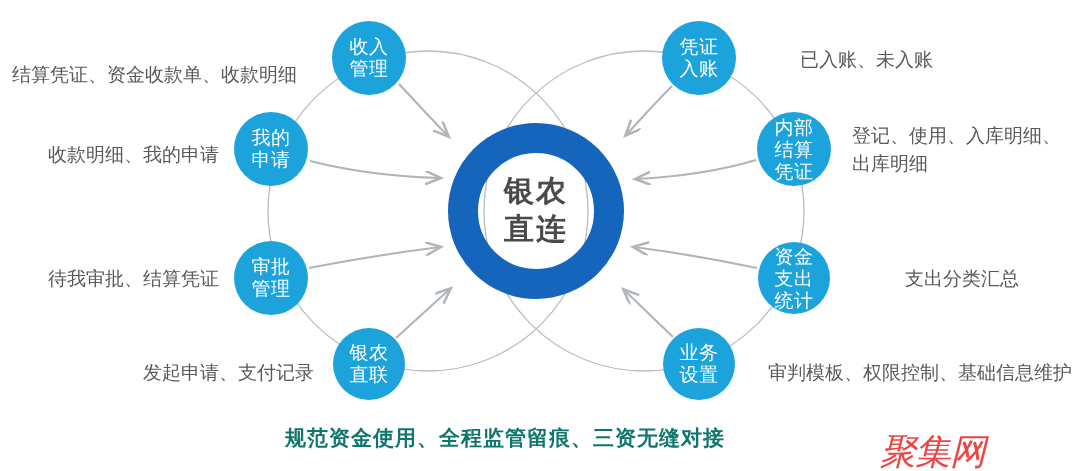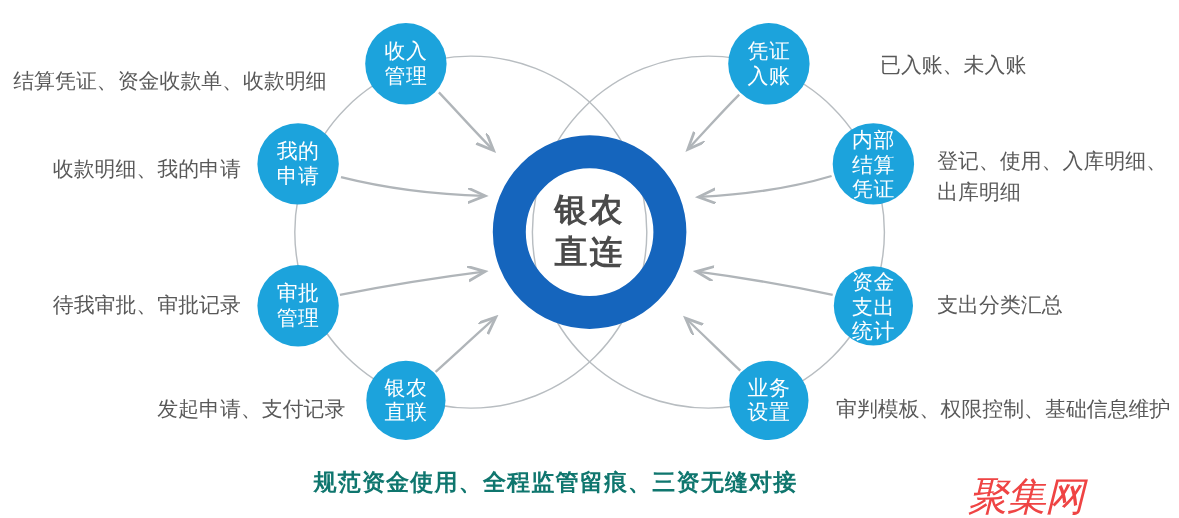--- a/index.html
+++ b/index.html
@@ -173,7 +173,7 @@
 
   <div class="side-text right-side" style="left:800px; top:46px; width:290px;">已入账、未入账</div>
 
-  <div class="side-text right-side" style="left:852px; top:122px; width:220px; white-space:pre-line;margin-top:12px;">登记、使用、入库明细、
+  <div class="side-text right-side" style="left:852px; top:122px; width:220px; white-space:pre-line;">登记、使用、入库明细、
 出库明细</div>
 
   <div class="side-text right-side" style="left:852px; top:265px; width:220px;">支出分类汇总</div>

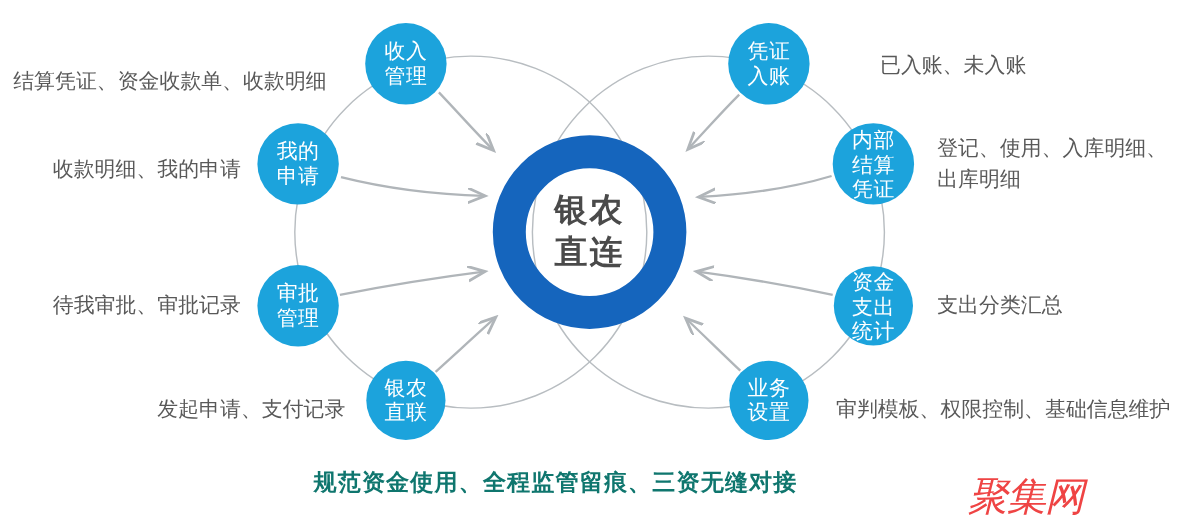--- a/index.html
+++ b/index.html
@@ -167,7 +167,7 @@
 
   <div class="side-text left-side" style="left:5px; top:141px; width:214px;">收款明细、我的申请</div>
 
-  <div class="side-text left-side" style="left:5px; top:265px; width:214px;">待我审批、审批记录</div>
+  <div class="side-text left-side" style="left:5px; top:265px; width:214px;">待我审批、结算凭证</div>
 
   <div class="side-text left-side" style="left:100px; top:359px; width:214px;">发起申请、支付记录</div>
 

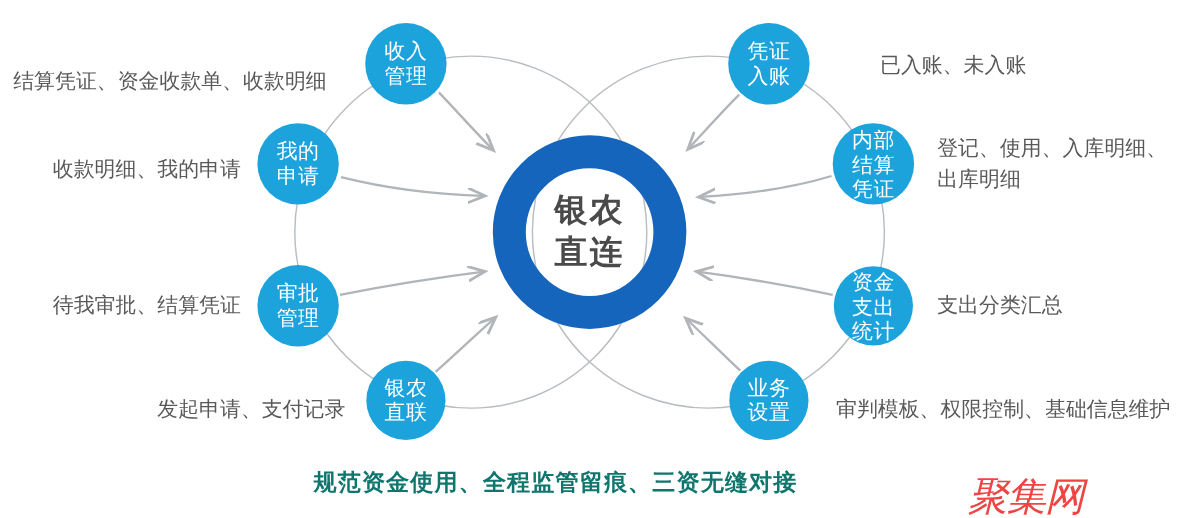--- a/index.html
+++ b/index.html
@@ -176,7 +176,7 @@
   <div class="side-text right-side" style="left:852px; top:122px; width:220px; white-space:pre-line;">登记、使用、入库明细、
 出库明细</div>
 
-  <div class="side-text right-side" style="left:852px; top:265px; width:220px;">支出分类汇总</div>
+  <div class="side-text right-side" style="left:852px; top:265px; width:220px;text-align:center;">支出分类汇总</div>
 
   <div class="side-text right-side" style="left:760px; top:359px; width:312px;">审判模板、权限控制、基础信息维护</div>
 

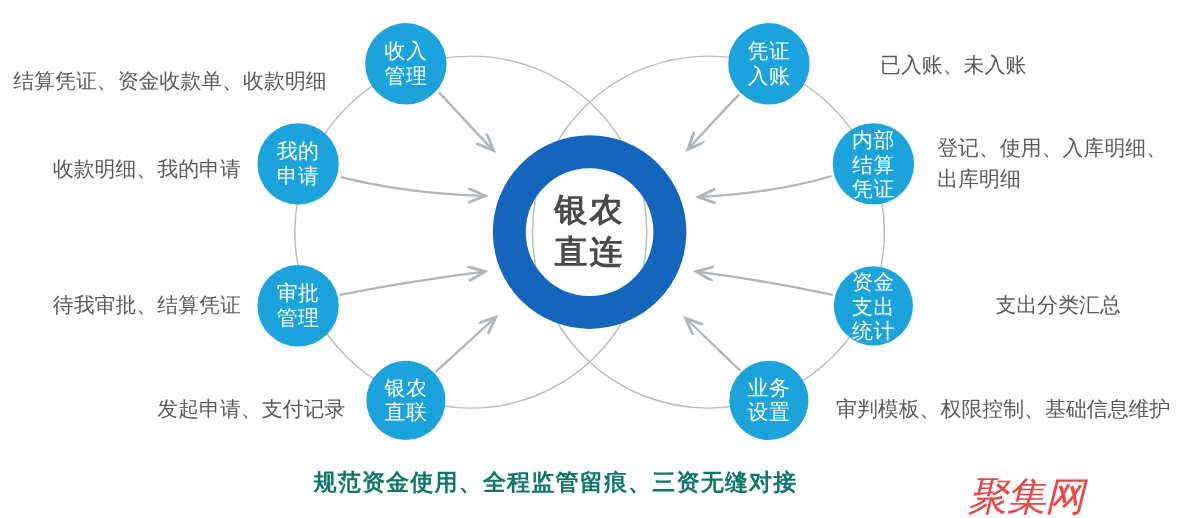--- a/index.html
+++ b/index.html
@@ -178,7 +178,7 @@
 
   <div class="side-text right-side" style="left:852px; top:265px; width:220px;text-align:center;">支出分类汇总</div>
 
-  <div class="side-text right-side" style="left:760px; top:359px; width:312px;">审判模板、权限控制、基础信息维护</div>
+  <div class="side-text right-side" style="left:760px; top:359px; width:312px;text-align:right;">审判模板、权限控制、基础信息维护</div>
 
   <div id="caption">规范资金使用、全程监管留痕、三资无缝对接</div>
 

